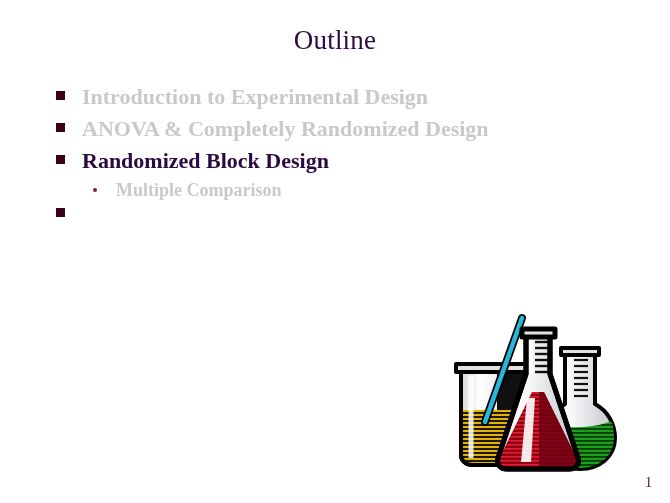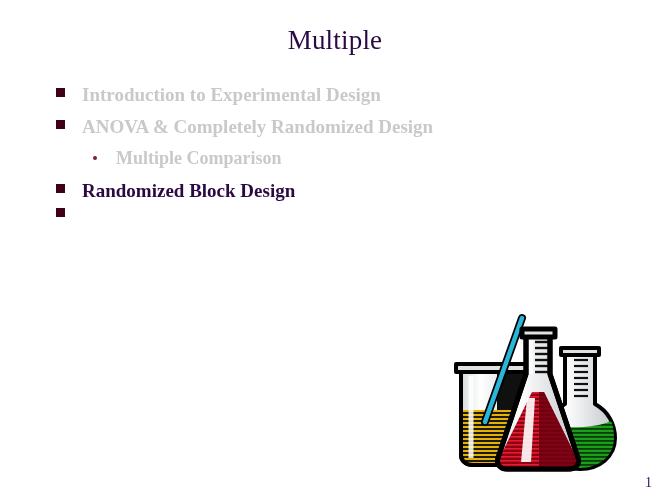--- a/index.html
+++ b/index.html
@@ -108,7 +108,7 @@
 
 <div id="slide">
 
-  <div id="slide-title">Multiple</div>
+  <div id="slide-title">Outline</div>
 
   <div id="outline-list">
 

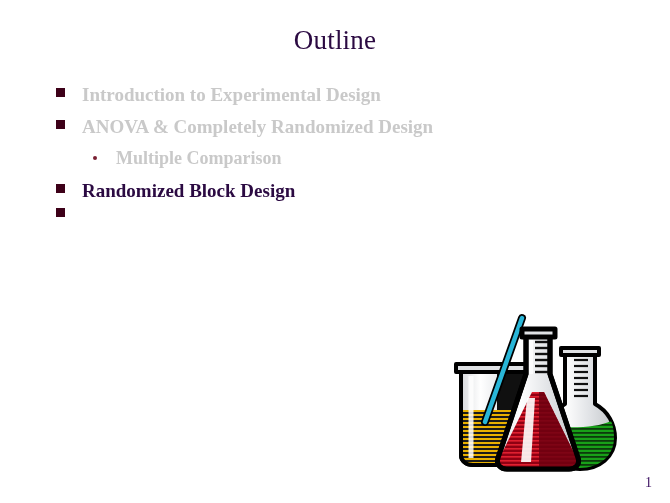--- a/index.html
+++ b/index.html
@@ -76,7 +76,7 @@
     font-family: "Liberation Serif", "DejaVu Serif", serif;
     white-space: nowrap;
   }
-  .level-1 .outline-label { font-size: 19px; }
+  .level-1 .outline-label { font-size: 22px; }
   .level-2 .outline-label { font-size: 18px; }
 
   .state-dim  .outline-label { color: #c9c9c9; font-weight: bold; }

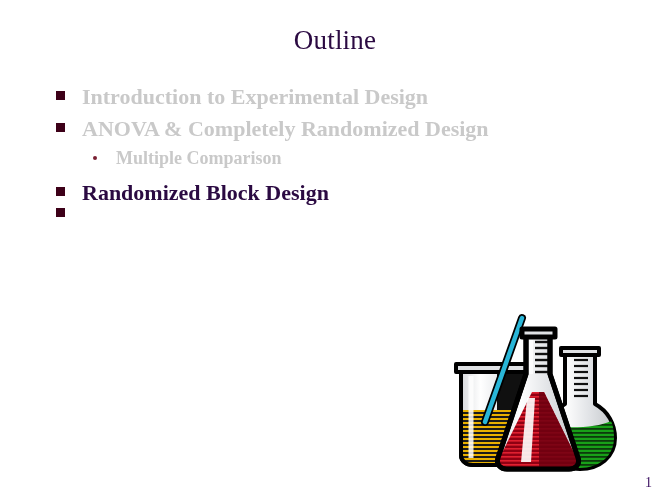--- a/index.html
+++ b/index.html
@@ -126,18 +126,18 @@
       <span class="outline-label">ANOVA &amp; Completely Randomized Design</span>
     </div>
 
+    <div class="outline-item level-1 state-active">
+      <span class="bullet-wrap">
+          <span class="bullet-square"></span>
+        </span>
+      <span class="outline-label">Randomized Block Design</span>
+    </div>
+
     <div class="outline-item level-2 state-dim">
       <span class="bullet-wrap">
           <span class="bullet-dot"></span>
         </span>
       <span class="outline-label">Multiple Comparison</span>
-    </div>
-
-    <div class="outline-item level-1 state-active">
-      <span class="bullet-wrap">
-          <span class="bullet-square"></span>
-        </span>
-      <span class="outline-label">Randomized Block Design</span>
     </div>
 
     <div class="outline-item level-1 state-dim">

